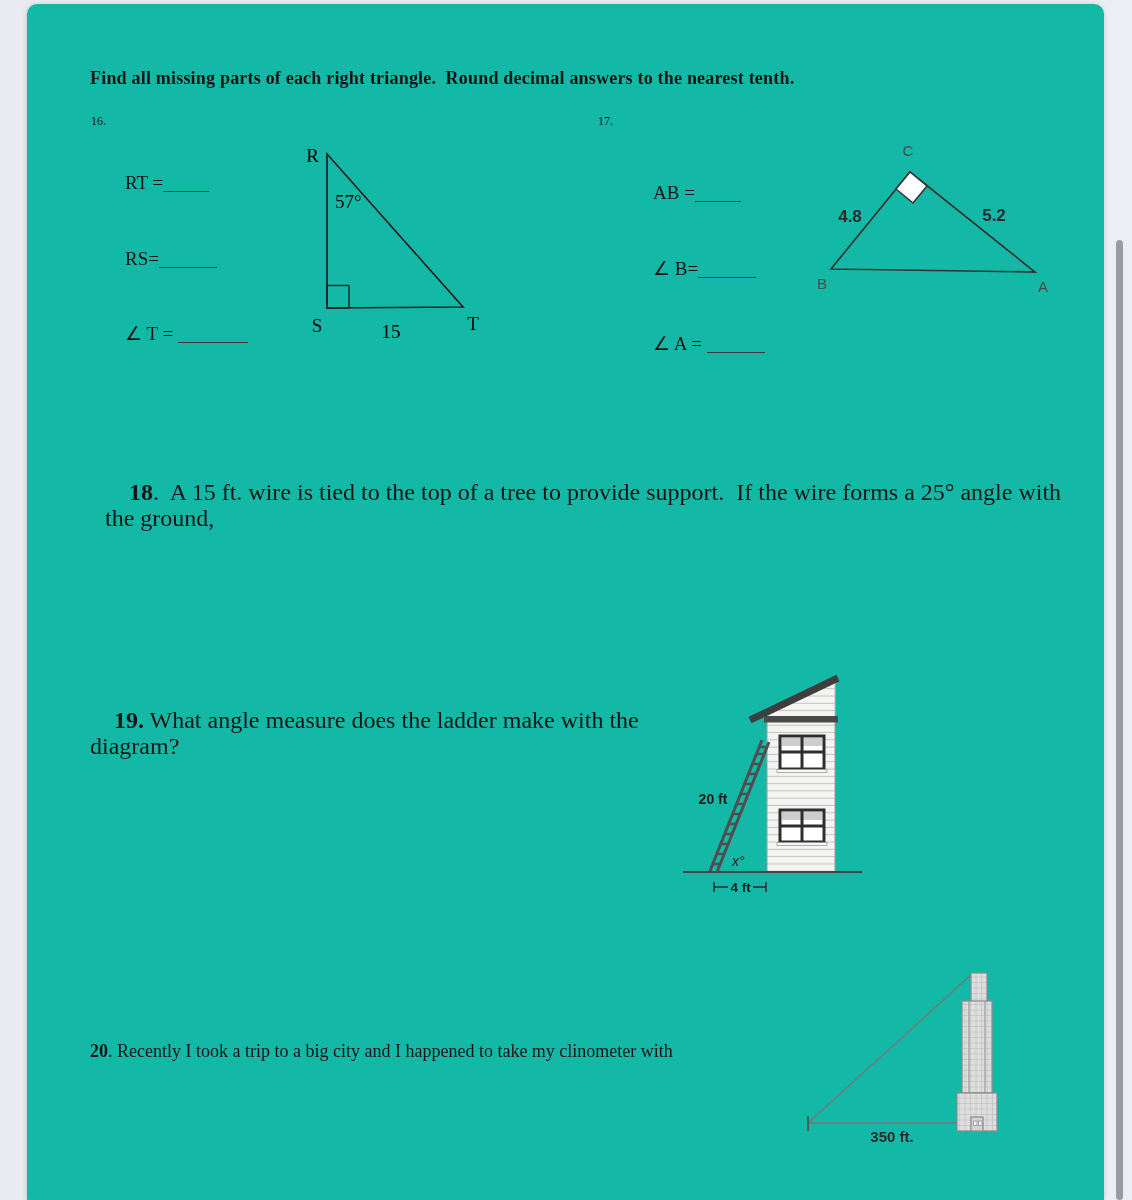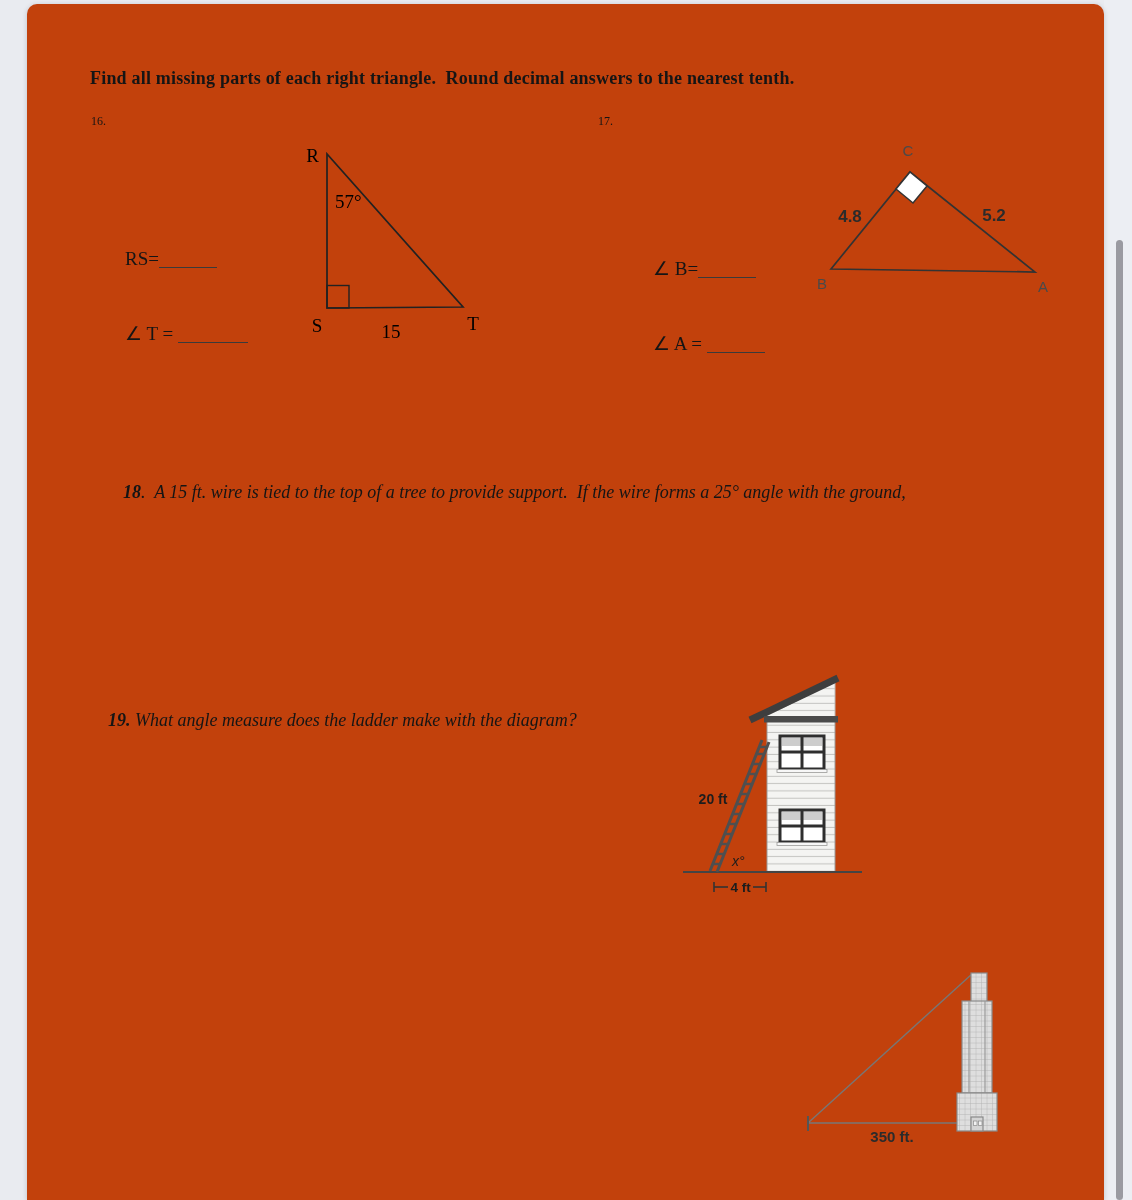--- a/index.html
+++ b/index.html
@@ -13,7 +13,7 @@
   }
   .page {
     position:absolute; left:27px; top:4px; width:1077px; height:1196px;
-    background:#c2410c;
+    background:#14b8a6;
     border-radius:10px 10px 0 0;
     box-shadow:0 1px 5px rgba(40,45,60,.22);
   }

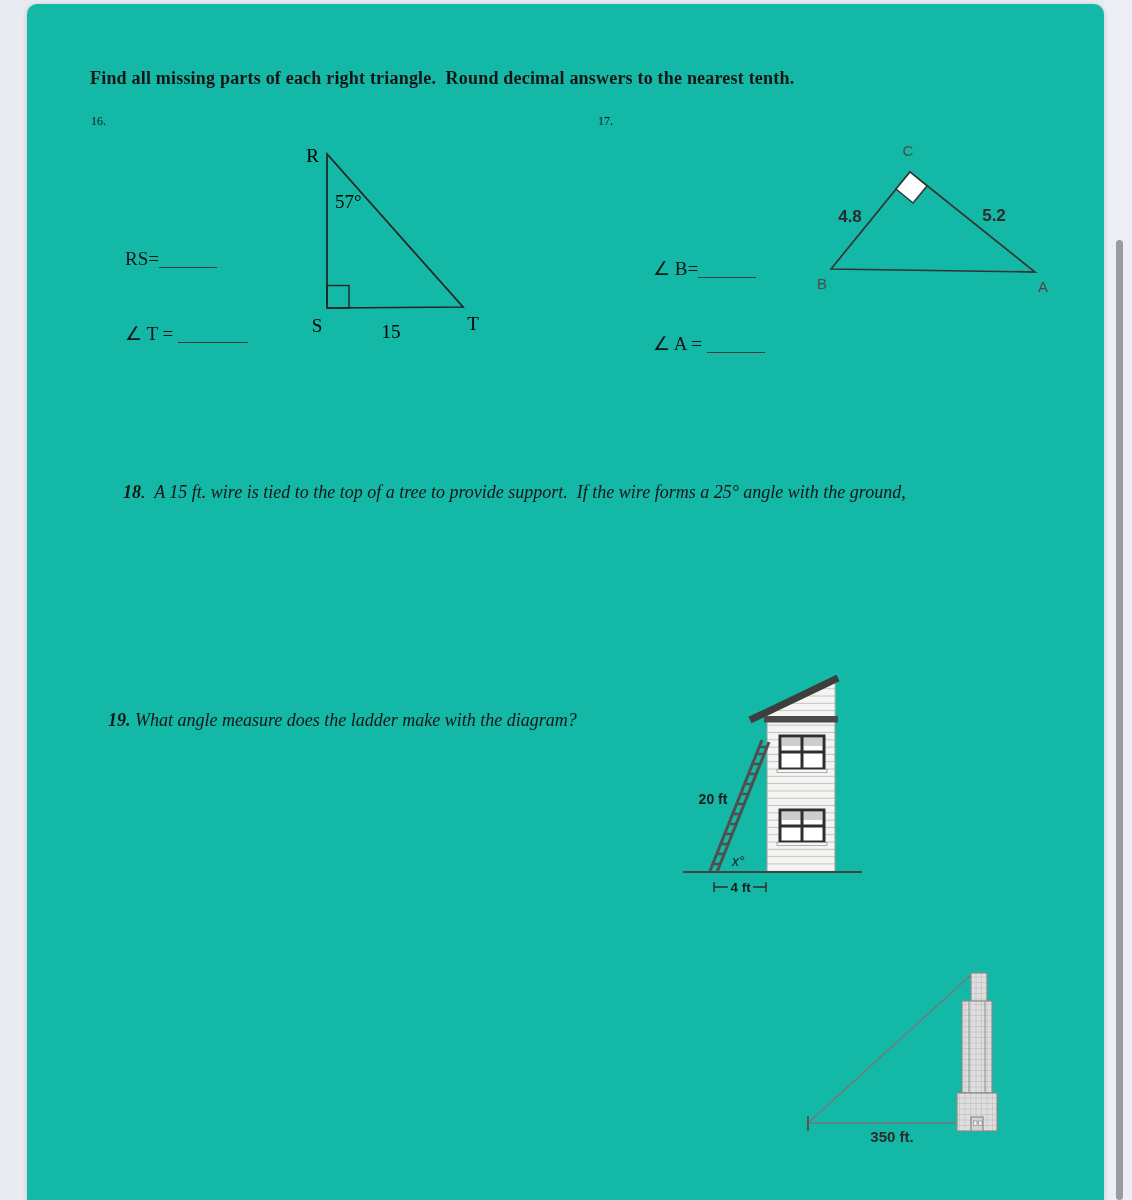--- a/index.html
+++ b/index.html
@@ -44,6 +44,9 @@
   <div class="abs pnum" style="left:64px; top:110px;">16.</div>
   <div class="abs pnum" style="left:571px; top:110px;text-align:center;">17.</div>
 
+  <div class="abs blankrow" style="left:79px; top:146px;">
+    <span>RT =</span><span class="blank" style="width:46px;"></span>
+  </div>
   <div class="abs blankrow" style="left:79px; top:222px;font-family:Liberation Serif, serif;">
     <span>RS=</span><span class="blank" style="width:58px;"></span>
   </div>

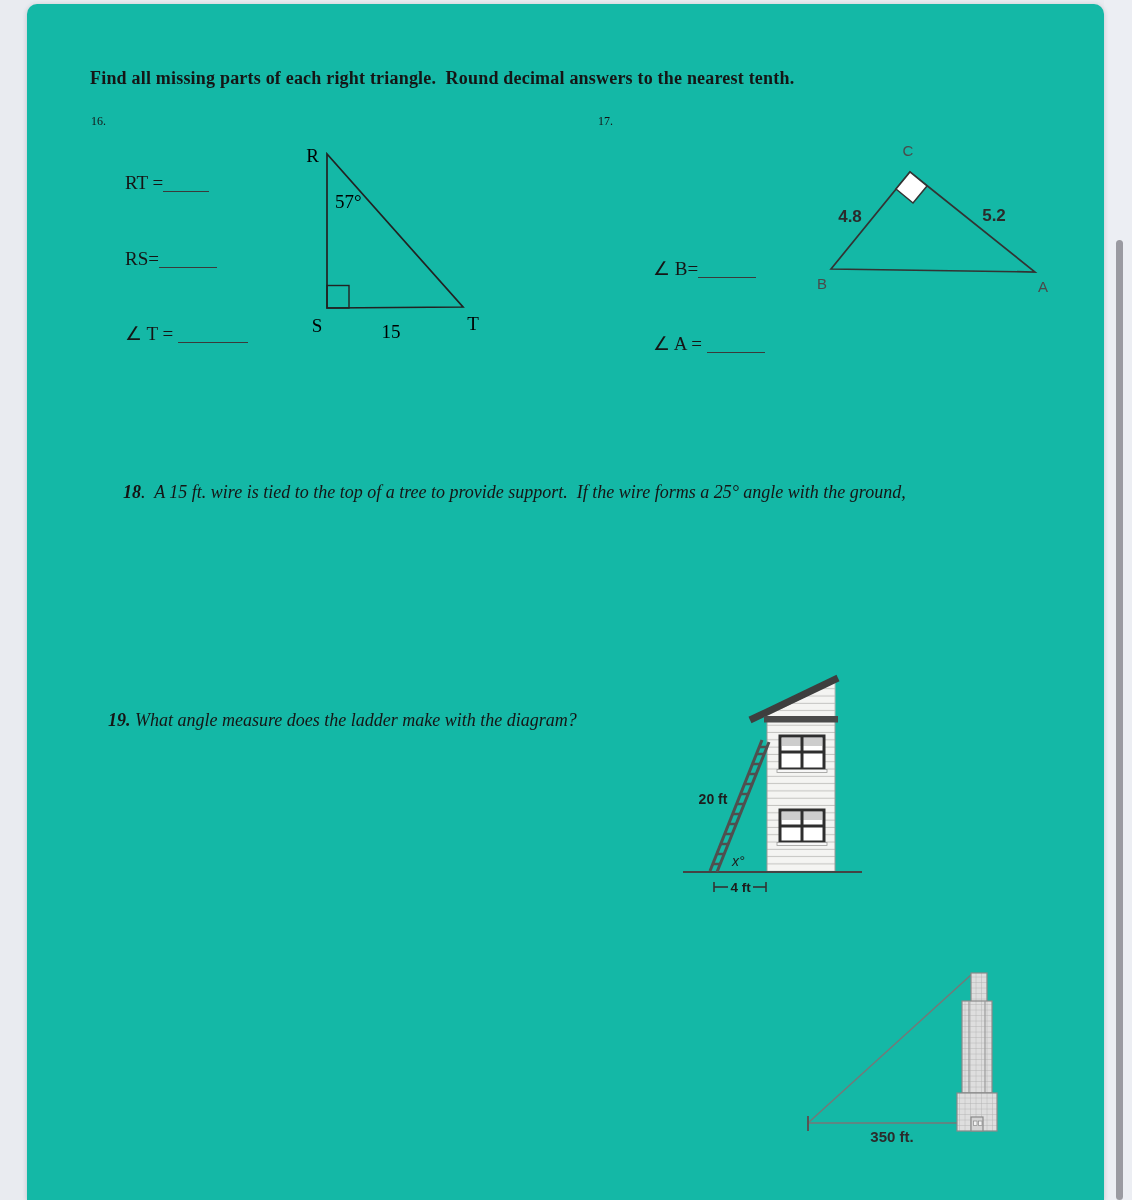--- a/index.html
+++ b/index.html
@@ -64,6 +64,9 @@
     <text x="96" y="198" font-size="19" text-anchor="middle">15</text>
   </svg>
 
+  <div class="abs blankrow" style="left:607px; top:156px;">
+    <span>AB =</span><span class="blank" style="width:46px;"></span>
+  </div>
   <div class="abs blankrow angle-glyph" style="left:607px; top:231px;">
     <span>∠ B=</span><span class="blank" style="width:58px;"></span>
   </div>

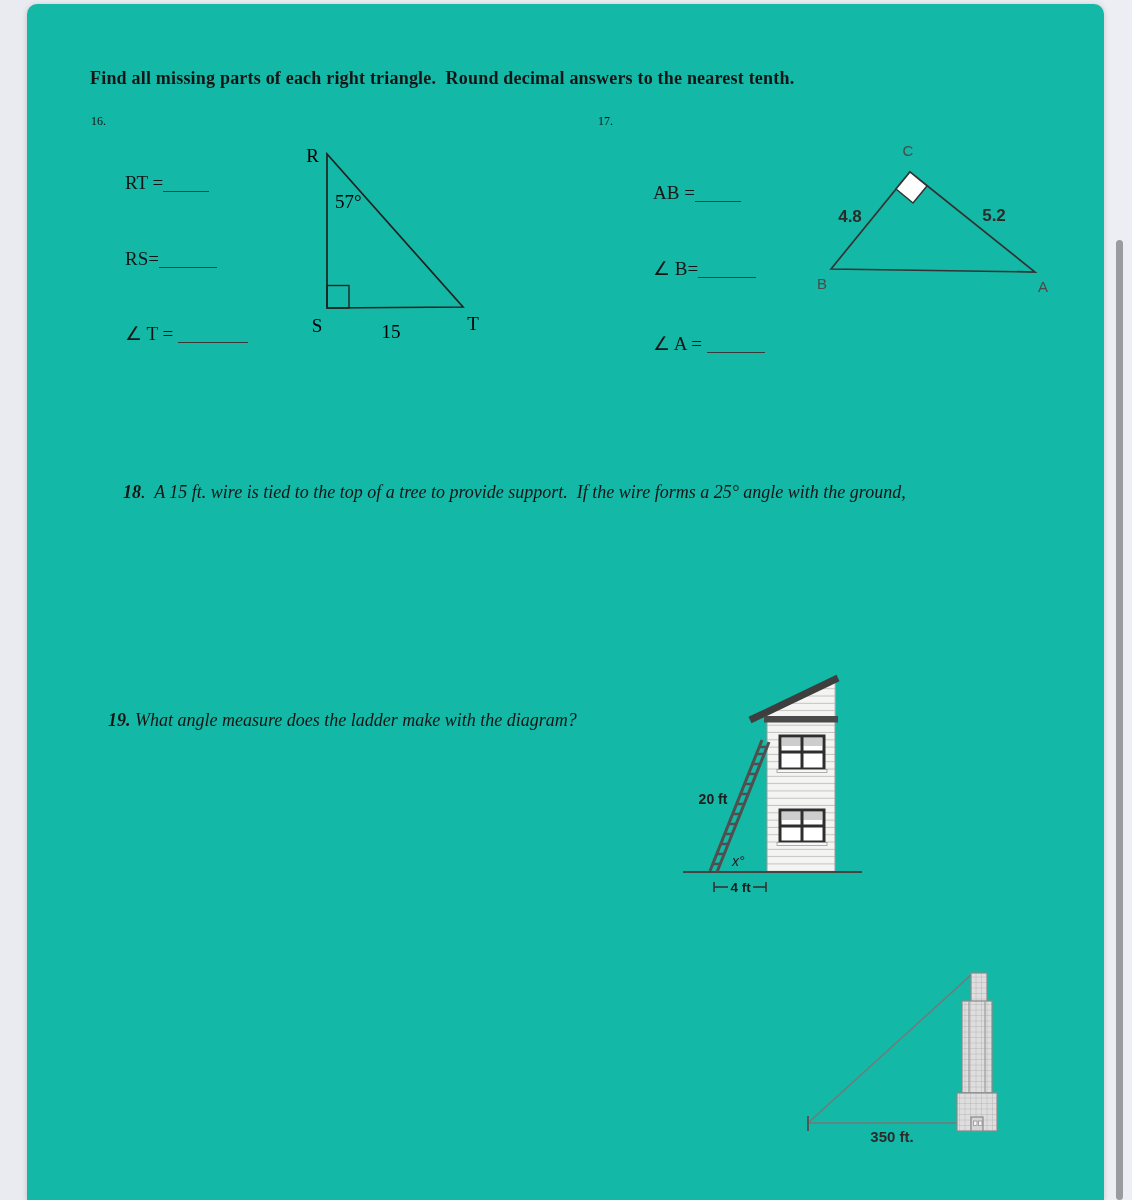--- a/index.html
+++ b/index.html
@@ -18,7 +18,7 @@
     box-shadow:0 1px 5px rgba(40,45,60,.22);
   }
   .abs { position:absolute; }
-  .tline { white-space:pre-wrap; font-size:18px; line-height:26px; color:#151515;font-style:italic; }
+  .tline { white-space:pre-wrap; font-size:24px; line-height:26px; color:#151515; }
   .b { font-weight:bold; }
   .heading { font-weight:bold; font-size:18px; letter-spacing:.2px; white-space:pre-wrap; }
   .pnum { font-size:12px; }

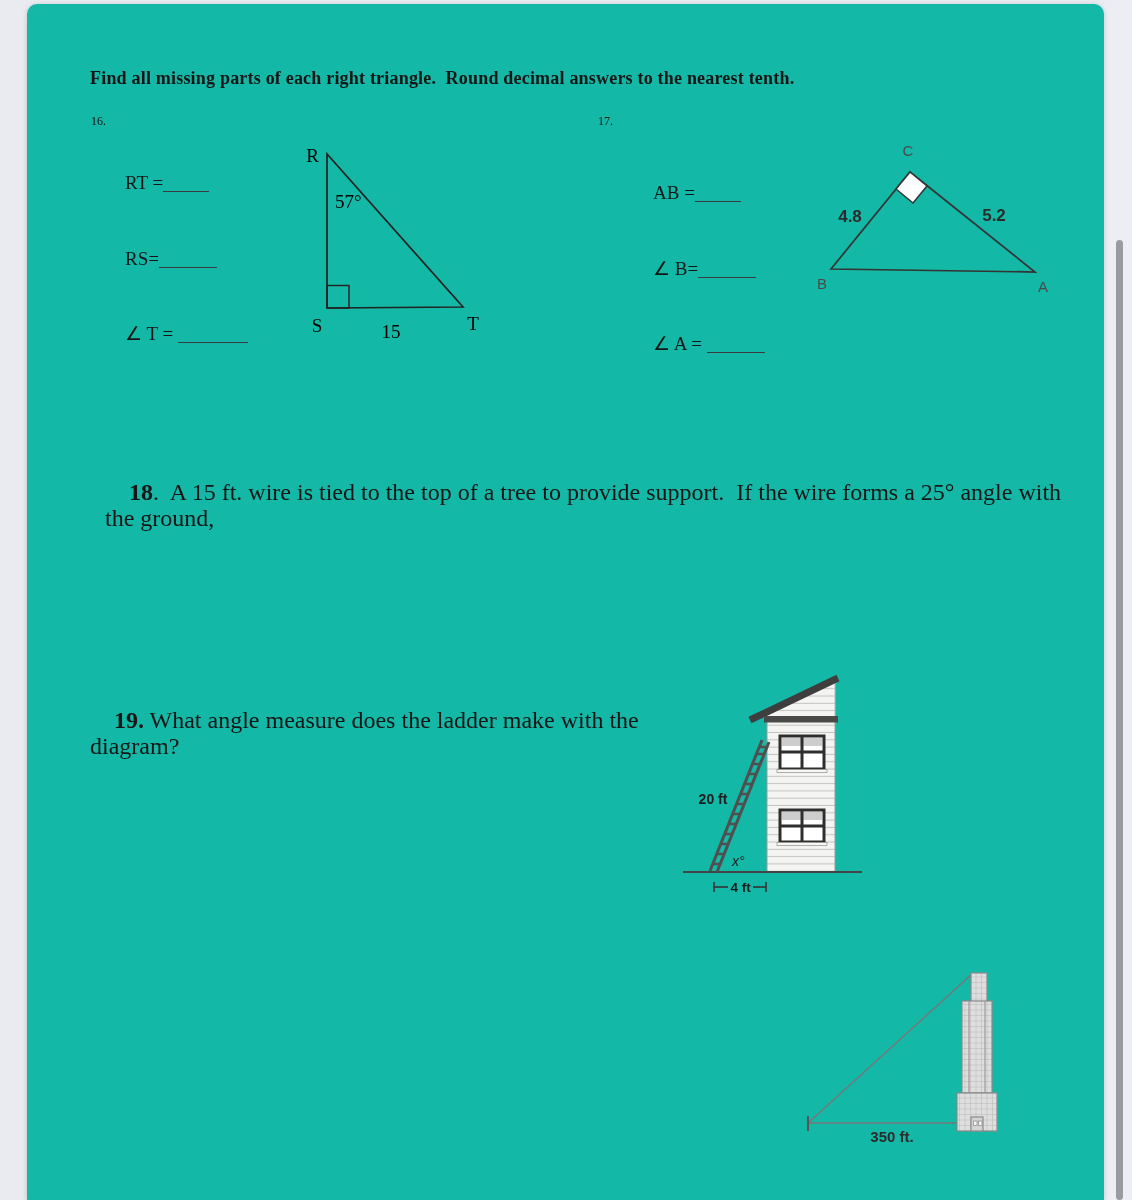--- a/index.html
+++ b/index.html
@@ -145,6 +145,7 @@
   </svg>
 
   <div class="abs p20block" style="left:63px; top:972px; width:700px;">
+    <div><span class="b">20</span><span>. Recently I took a trip to a big city and I happened to take my clinometer with</span></div>
     
     
   </div>

